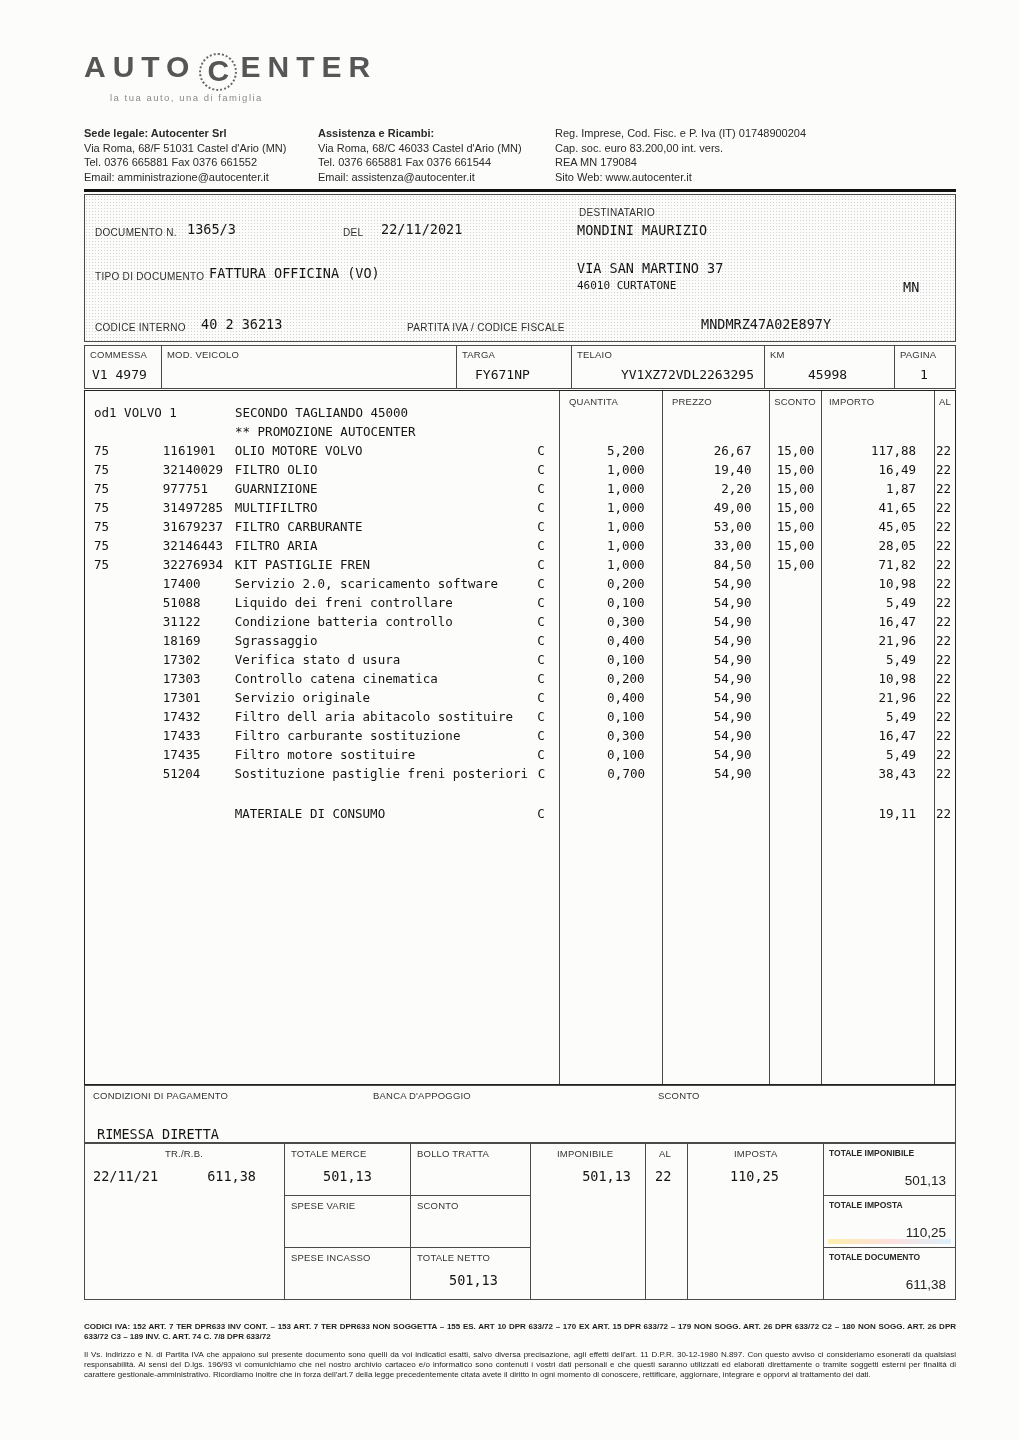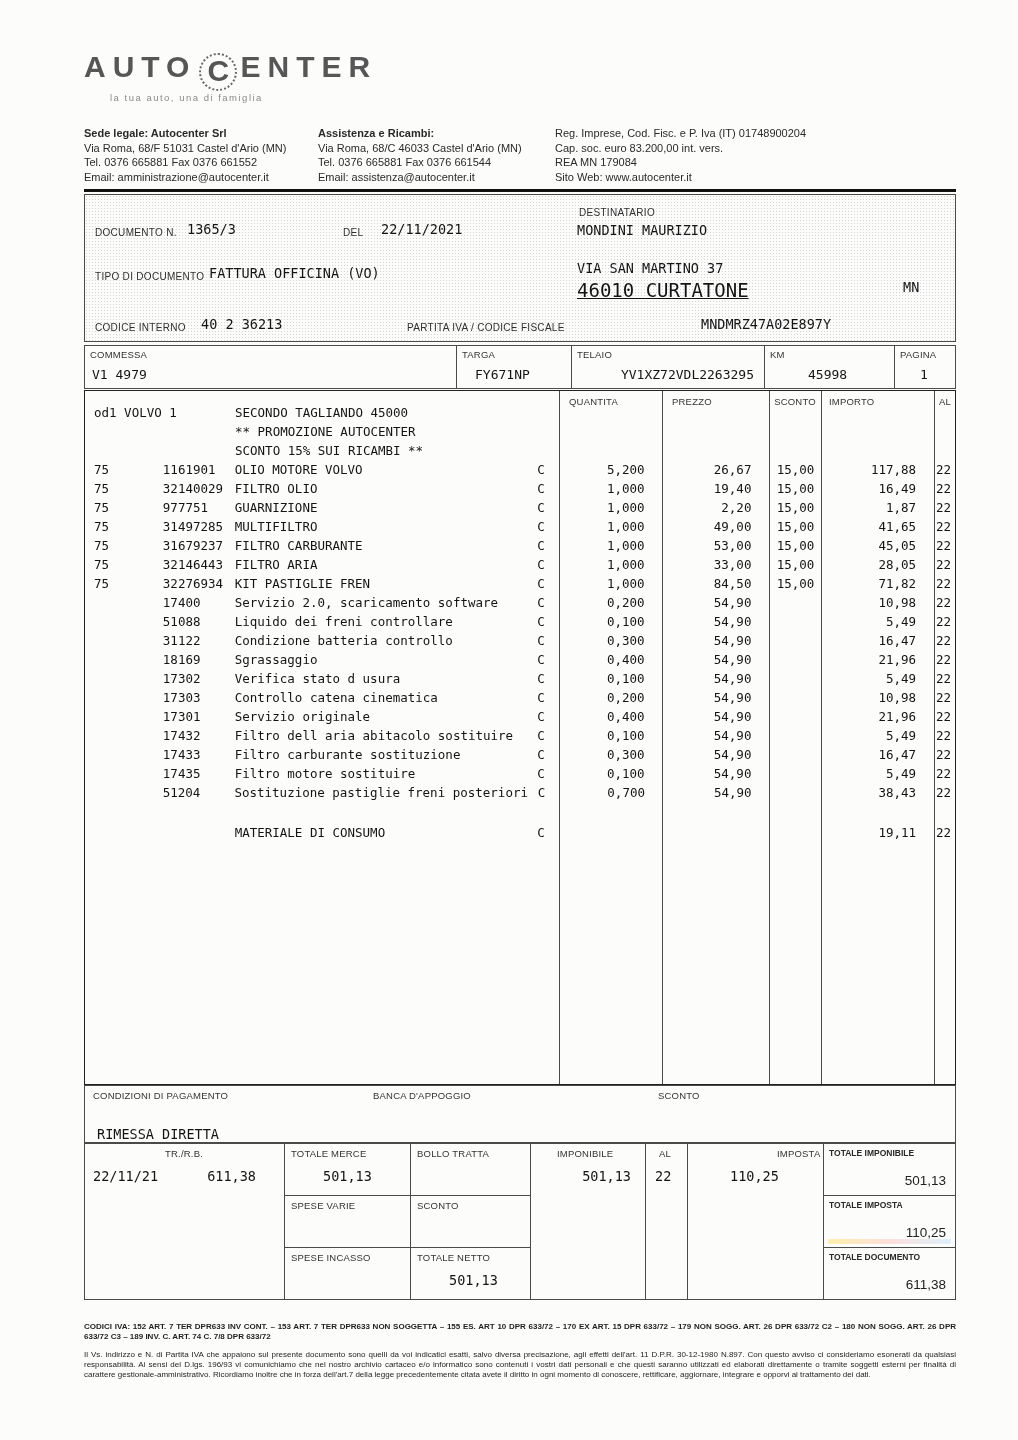--- a/index.html
+++ b/index.html
@@ -96,7 +96,7 @@
     <div class="abs lbl" style="left:494px;top:12px;">DESTINATARIO</div>
     <div class="abs mono" style="left:492px;top:27px;font-size:13.5px;">MONDINI MAURIZIO</div>
     <div class="abs mono" style="left:492px;top:65px;font-size:13.5px;">VIA SAN MARTINO 37</div>
-    <div class="abs mono" style="left:492px;top:84px;font-size:19px;text-decoration:underline;">46010  CURTATONE</div>
+    <div class="abs mono" style="left:492px;top:84px;font-size:11px;">46010  CURTATONE</div>
     <div class="abs mono" style="left:818px;top:84px;font-size:13.5px;">MN</div>
     <div class="abs mono" style="left:616px;top:121px;font-size:13.5px;">MNDMRZ47A02E897Y</div>
   </div>

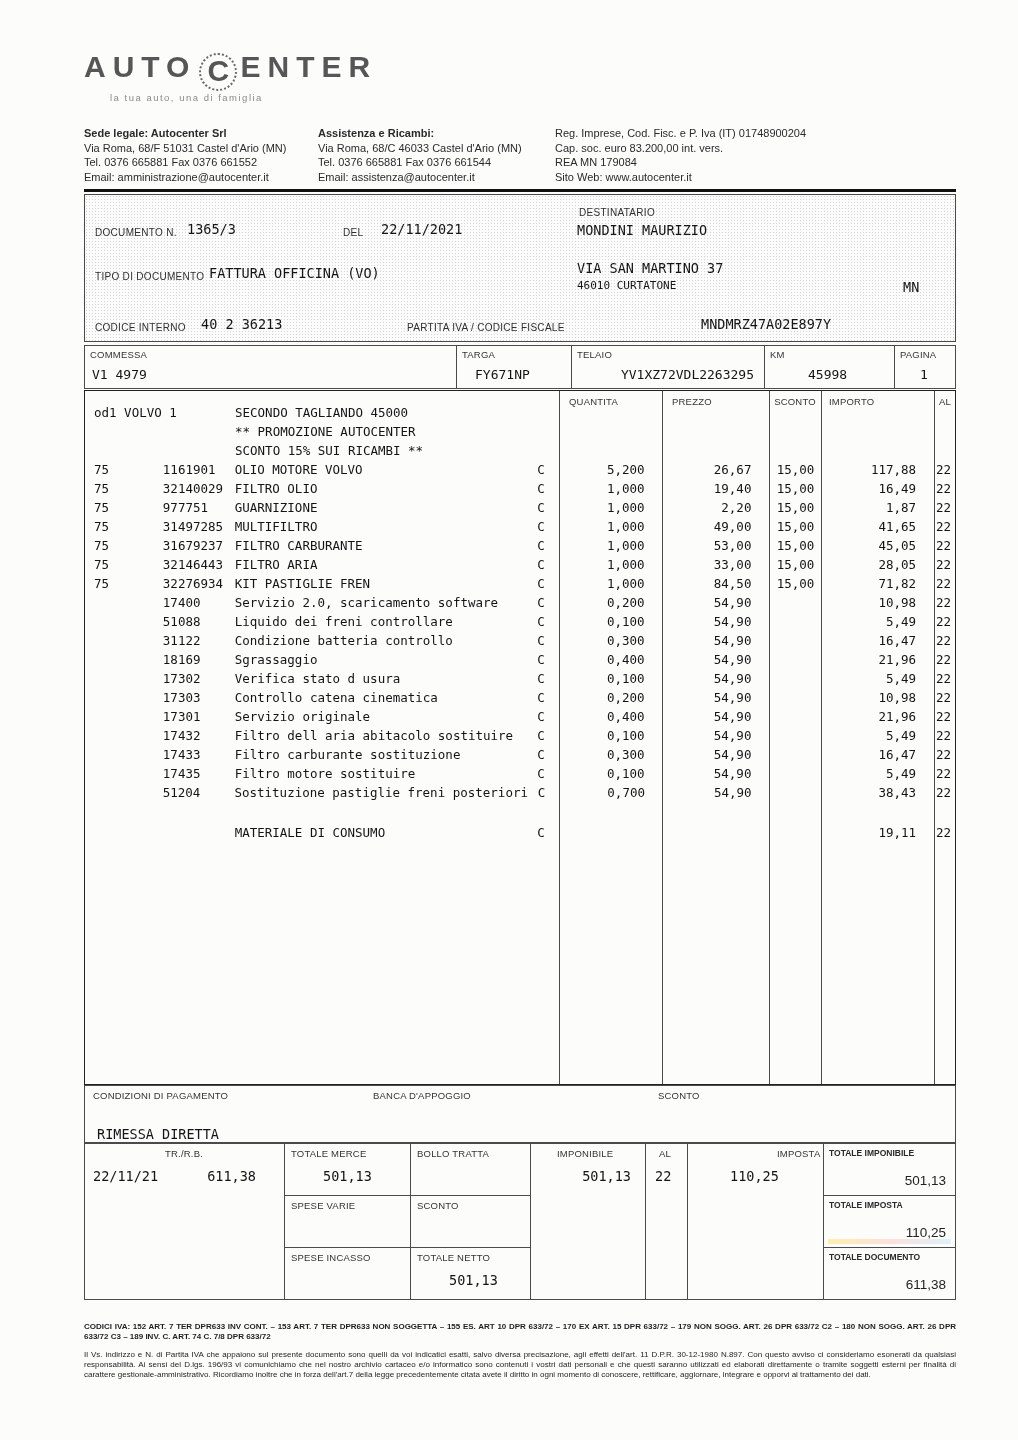--- a/index.html
+++ b/index.html
@@ -106,6 +106,10 @@
       <span class="lbl-sm">COMMESSA</span>
       <span class="val mono" style="left:7px;">V1  4979</span>
     </div>
+    <div class="vcell" style="left:76px;width:295px;">
+      <span class="lbl-sm">MOD. VEICOLO</span>
+      <span class="val mono" style="left:7px;"></span>
+    </div>
     <div class="vcell" style="left:371px;width:115px;">
       <span class="lbl-sm">TARGA</span>
       <span class="val mono" style="left:18px;">FY671NP</span>

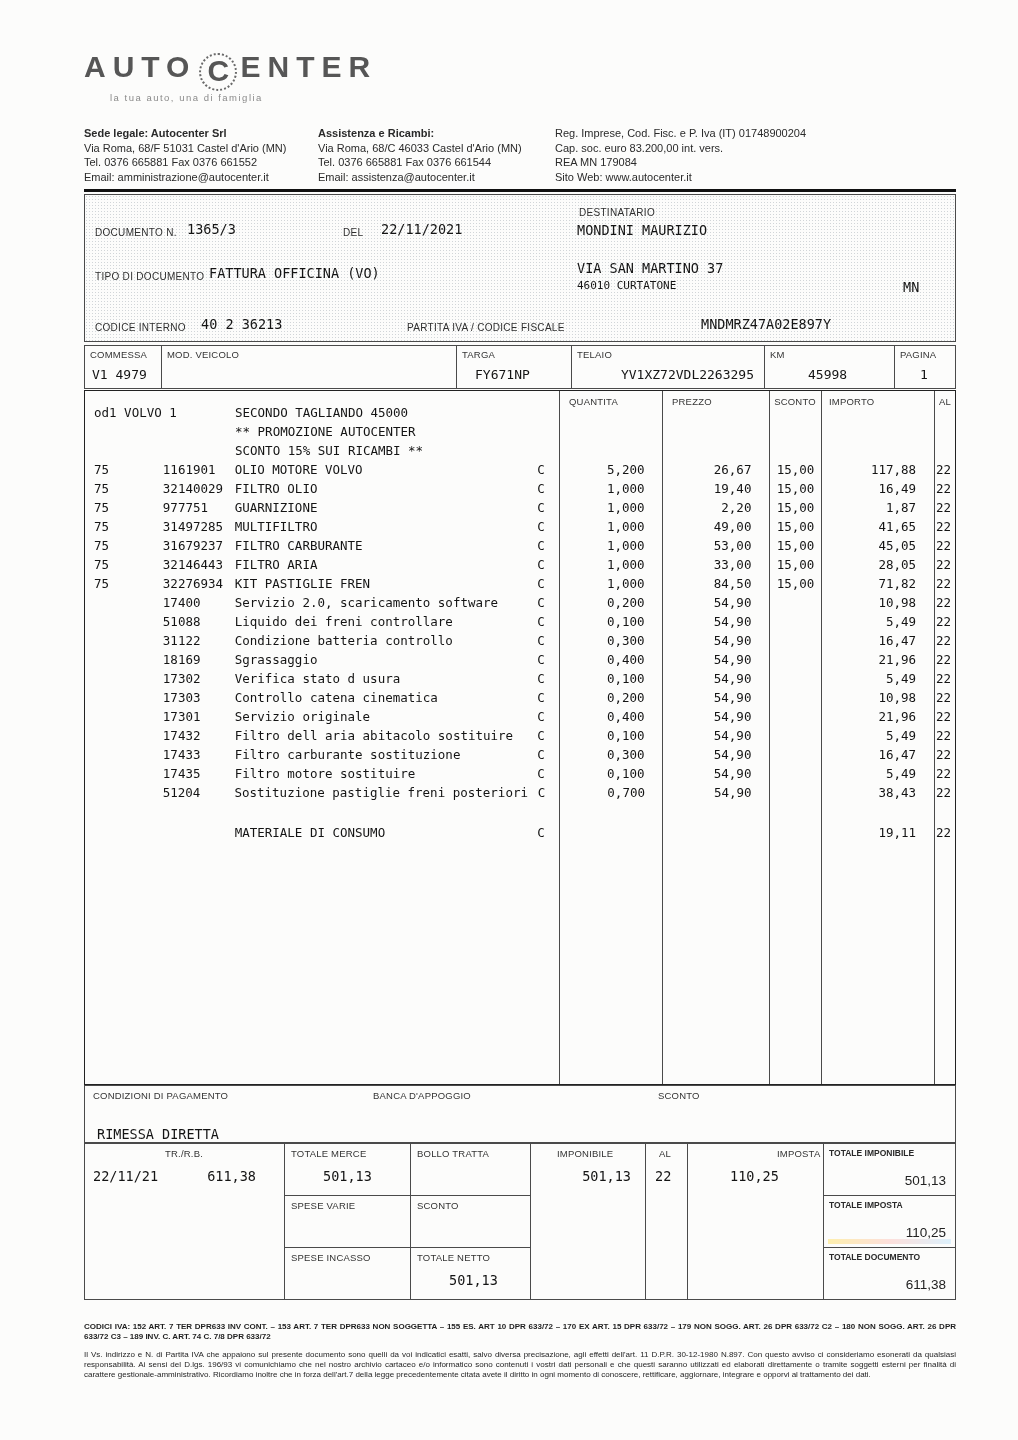--- a/index.html
+++ b/index.html
@@ -151,10 +151,6 @@
         <span style="width:150px;"></span>
         <span class="c-desc">** PROMOZIONE AUTOCENTER</span>
       </div>
-      <div class="irow">
-        <span style="width:150px;"></span>
-        <span class="c-desc">SCONTO 15% SUI RICAMBI **</span>
-      </div>
       <div>
     <div class="irow">
       <span class="c-col1">75</span>

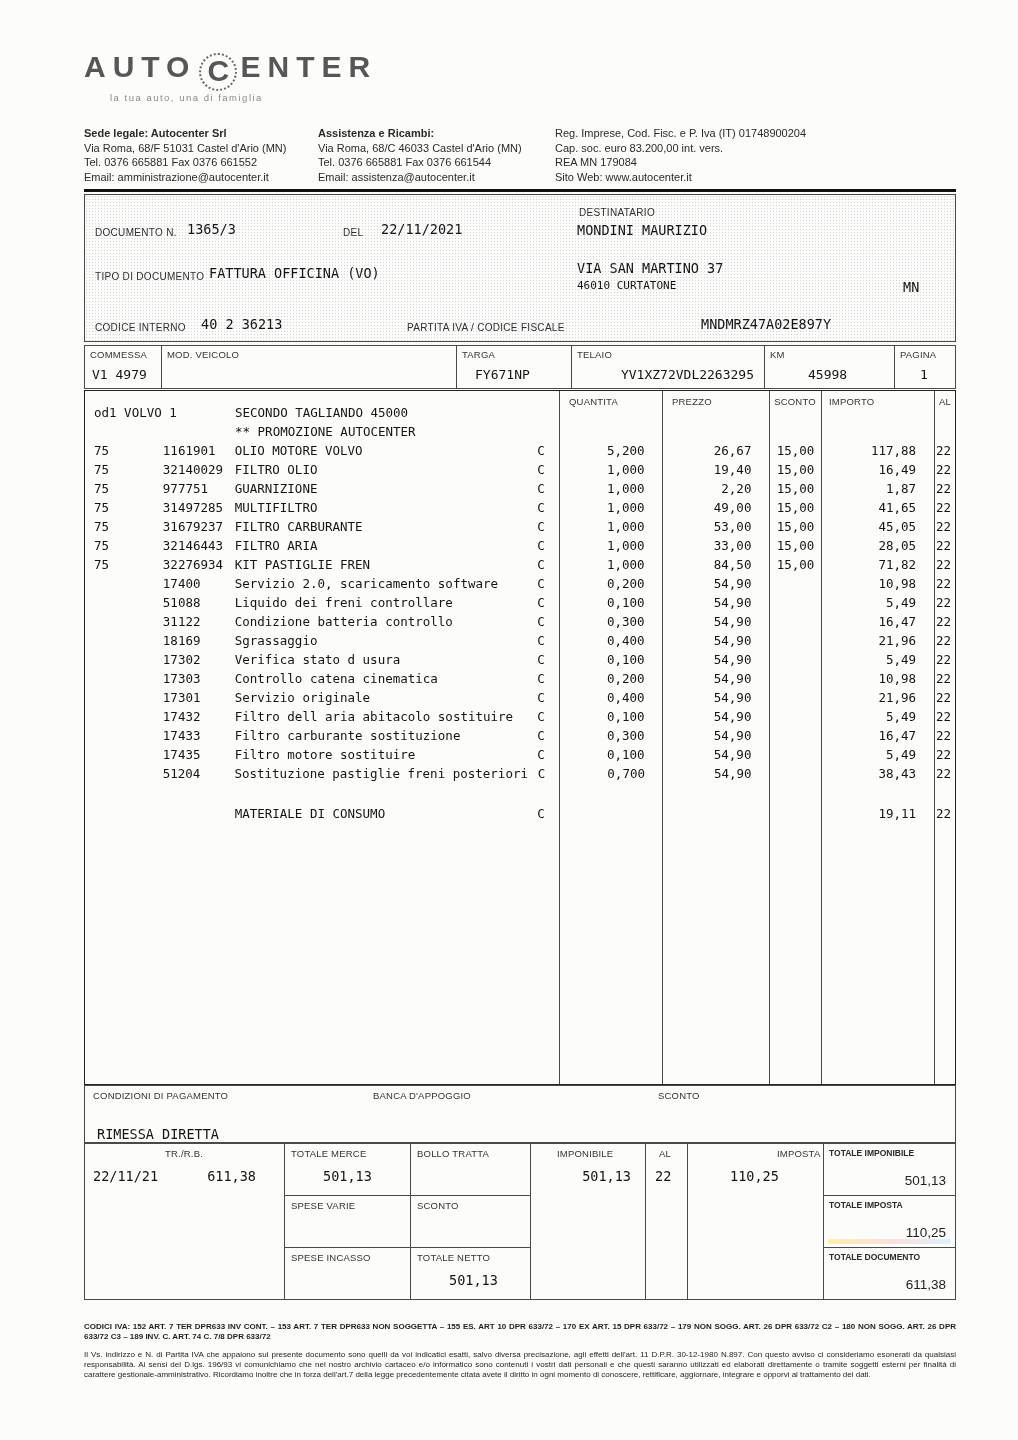--- a/index.html
+++ b/index.html
@@ -427,7 +427,7 @@
       <span class="val mono" style="left:9px;top:24px;">22</span>
     </div>
     <div class="tcell" style="left:687px;top:1143px;width:137px;height:157px;">
-      <span class="lbl-sm" style="left:46px;margin-left:43px;">IMPOSTA</span>
+      <span class="lbl-sm" style="left:46px;">IMPOSTA</span>
       <span class="val mono" style="left:42px;top:24px;">110,25</span>
     </div>
 

